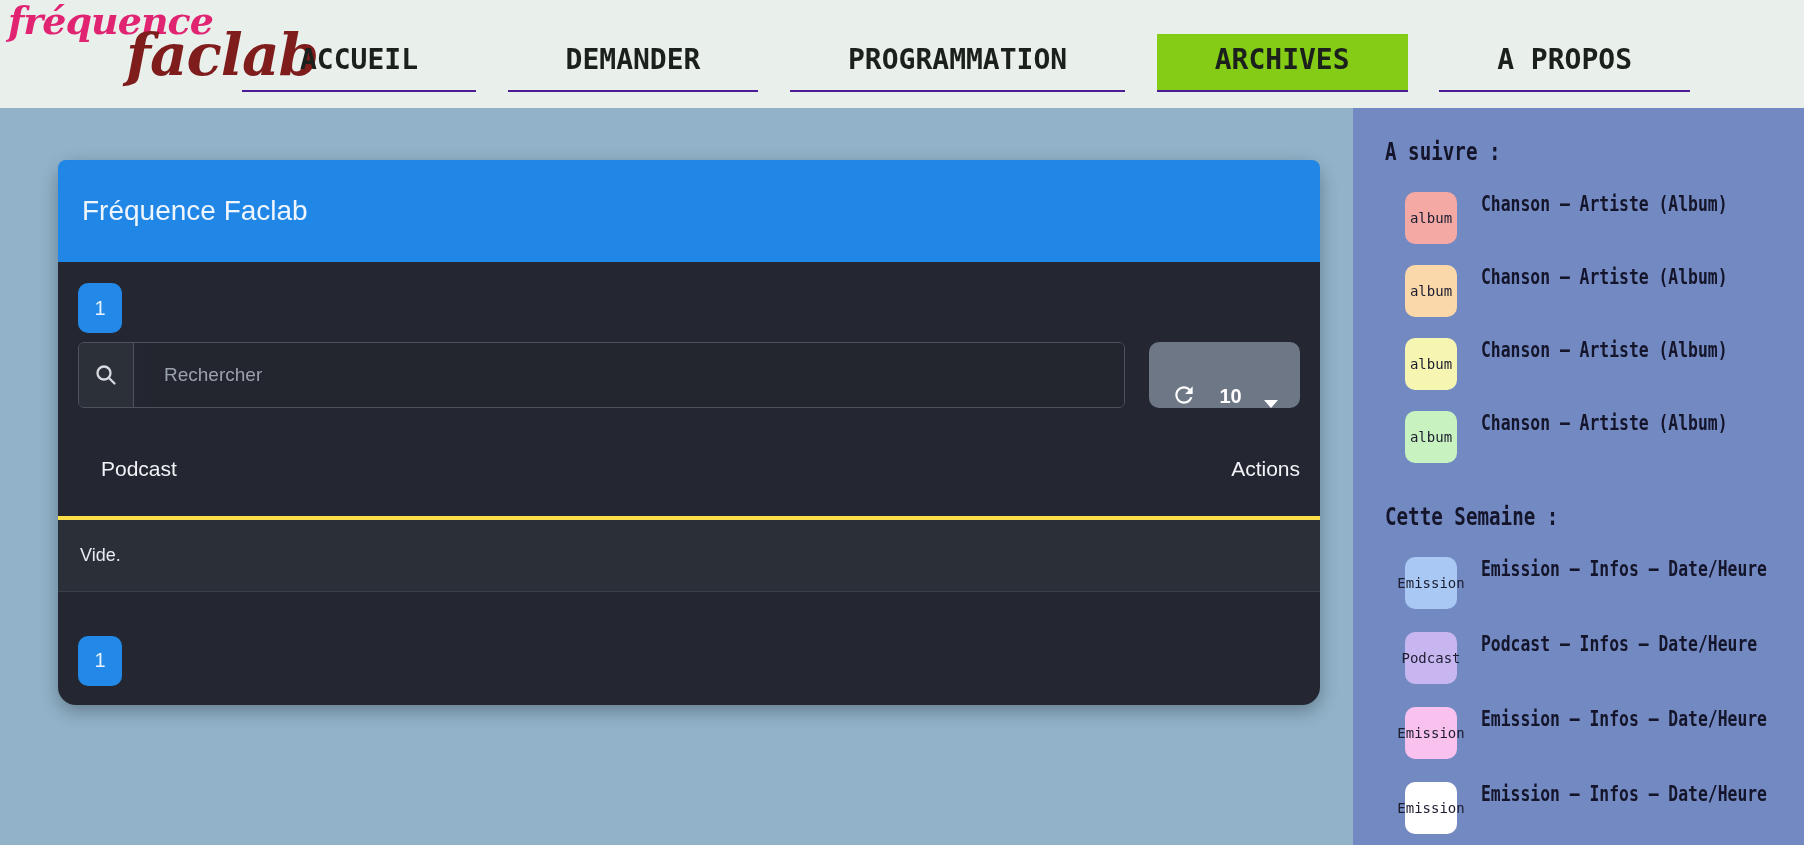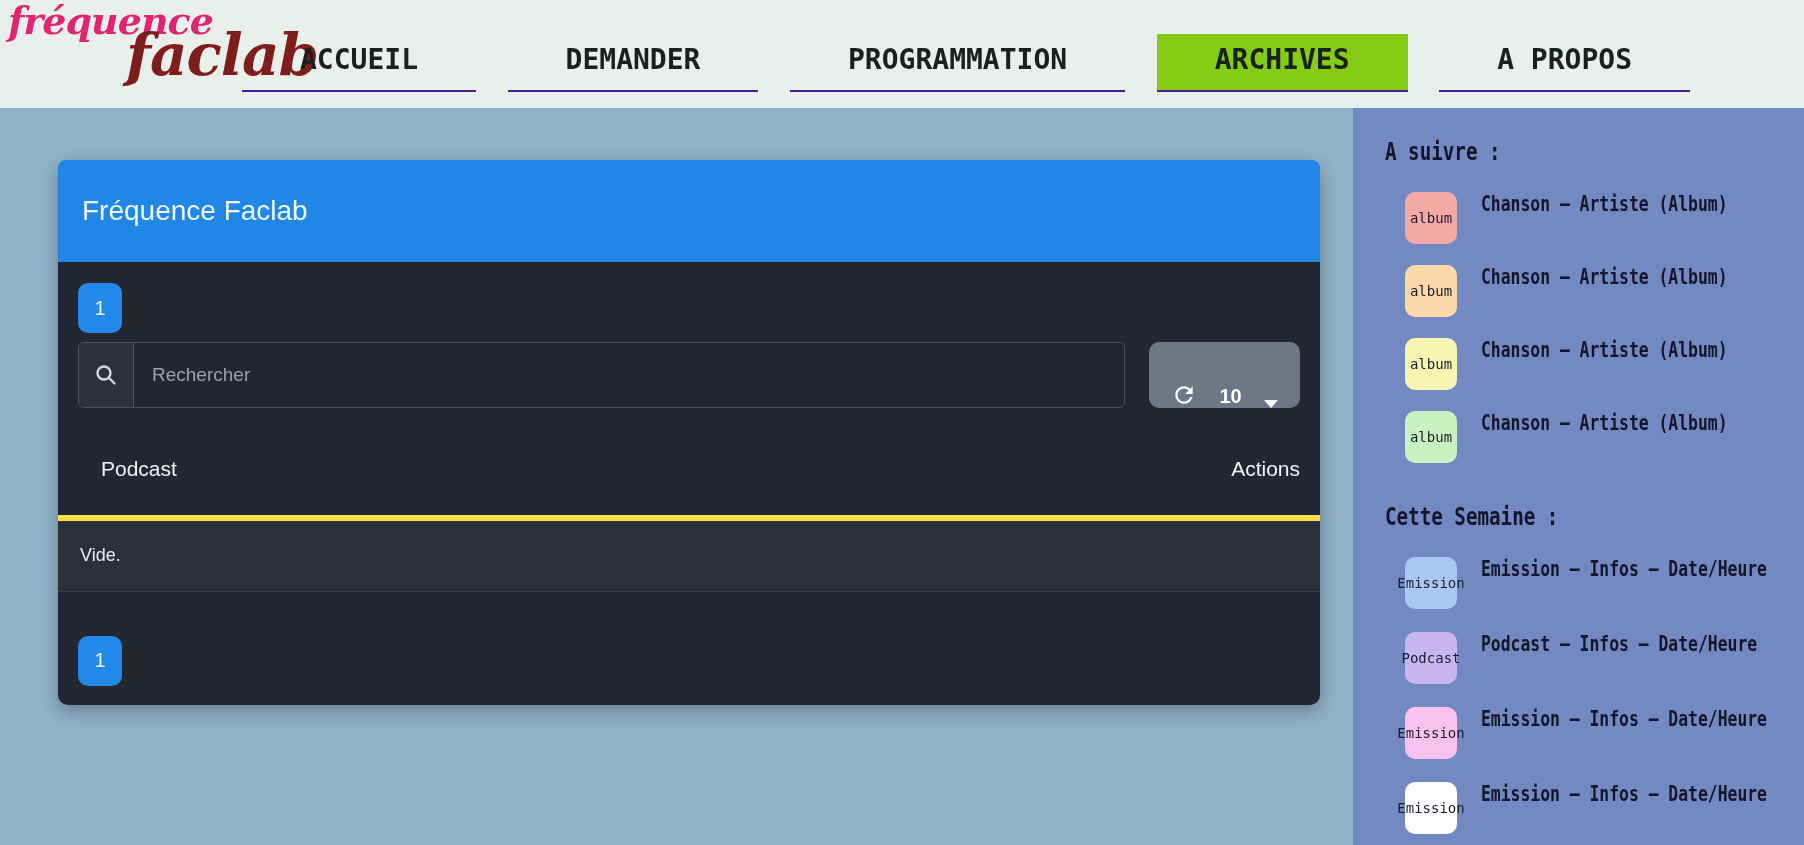--- a/index.html
+++ b/index.html
@@ -22,7 +22,7 @@
   .main { position:absolute; left:0; top:108px; width:1353px; height:737px; background:#91b2c9; }
 
   .card { position:absolute; left:58px; top:52px; width:1262px; height:545px; background:#242731;
-          border-radius:10px; box-shadow:0 6px 18px rgba(0,0,0,.3); }
+          border-radius:18px; box-shadow:0 6px 18px rgba(0,0,0,.3); }
   .card-header { height:102px; background:#2187e7; border-radius:8px 8px 0 0; display:flex; align-items:center; padding-left:24px; }
   .card-title { font-size:28px; color:#eef5fd; font-weight:400; }
   .card-body { padding:0 20px; }

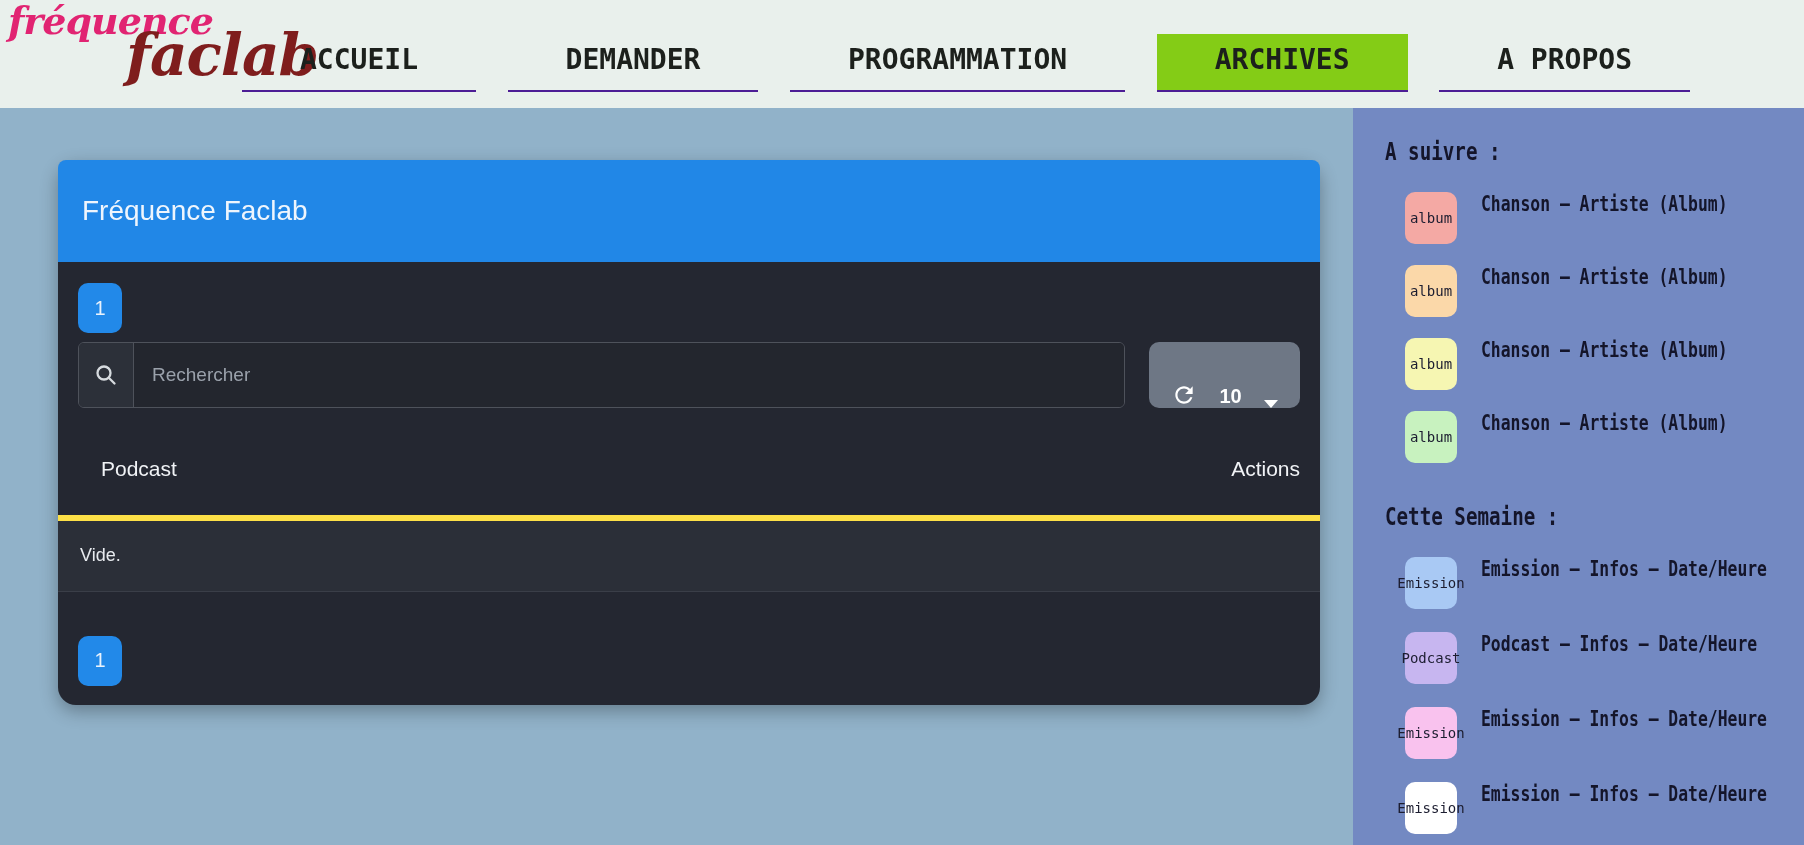--- a/index.html
+++ b/index.html
@@ -34,7 +34,7 @@
   .pag-bottom { margin-top:44px; }
 
   .search-row { margin-top:9px; display:flex; height:66px; gap:24px; }
-  .search-bar { flex:1; display:flex; border:1px solid #4e525b; border-radius:6px; overflow:hidden; }
+  .search-bar { flex:1; display:flex; border:1px solid #4e525b; border-radius:6px; overflow:hidden;gap:12px; }
   .search-icon-cell { width:55px; background:#2c3039; border-right:1px solid #4e525b; display:flex; align-items:center; justify-content:center; }
   .search-input { flex:1; background:#23262e; border:none; outline:none; color:#e6e9ee; font-size:19px; padding-left:18px;
                   font-family:"Liberation Sans", sans-serif; }

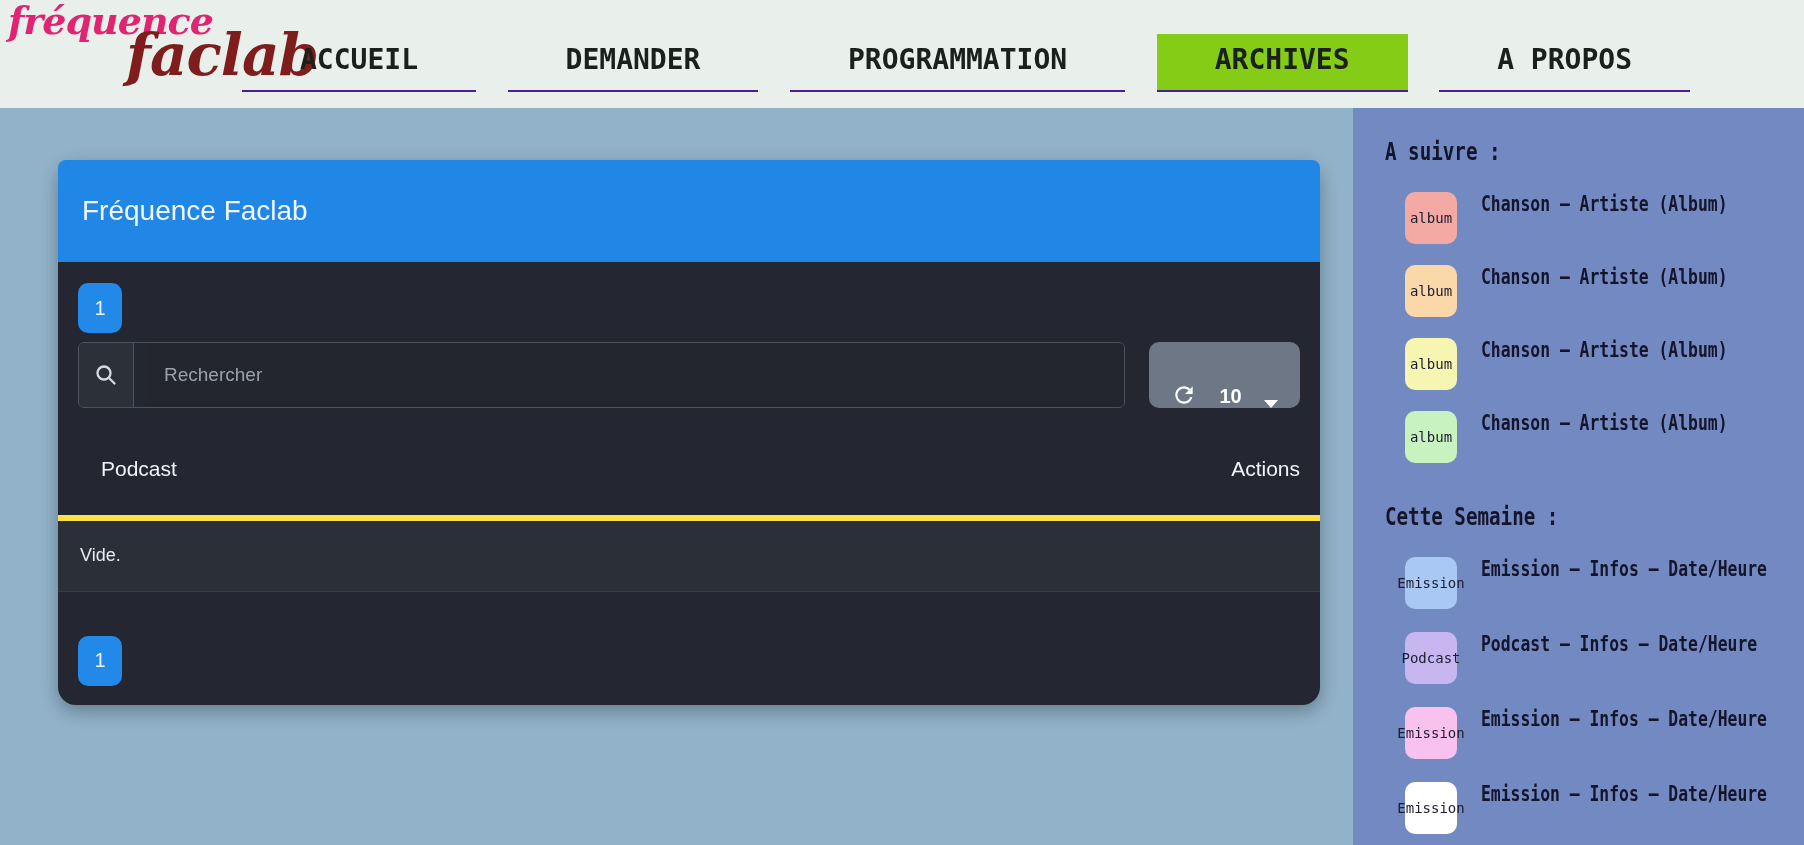--- a/index.html
+++ b/index.html
@@ -50,7 +50,7 @@
   thead th { height:96px; font-size:21px; font-weight:500; color:#f1f3f6; }
   th.col-podcast { text-align:left; padding-left:43px; }
   th.col-actions { text-align:right; padding-right:20px; }
-  .empty-row td { height:73px; background:#2b2f38; border-top:6px solid #fde047; border-bottom:1px solid #3a3e48;
+  .empty-row td { height:73px; background:#2b2f38; border-top:4px solid #fde047; border-bottom:1px solid #3a3e48;
                   padding-left:22px; font-size:18px; color:#e8ebef; }
 
   

